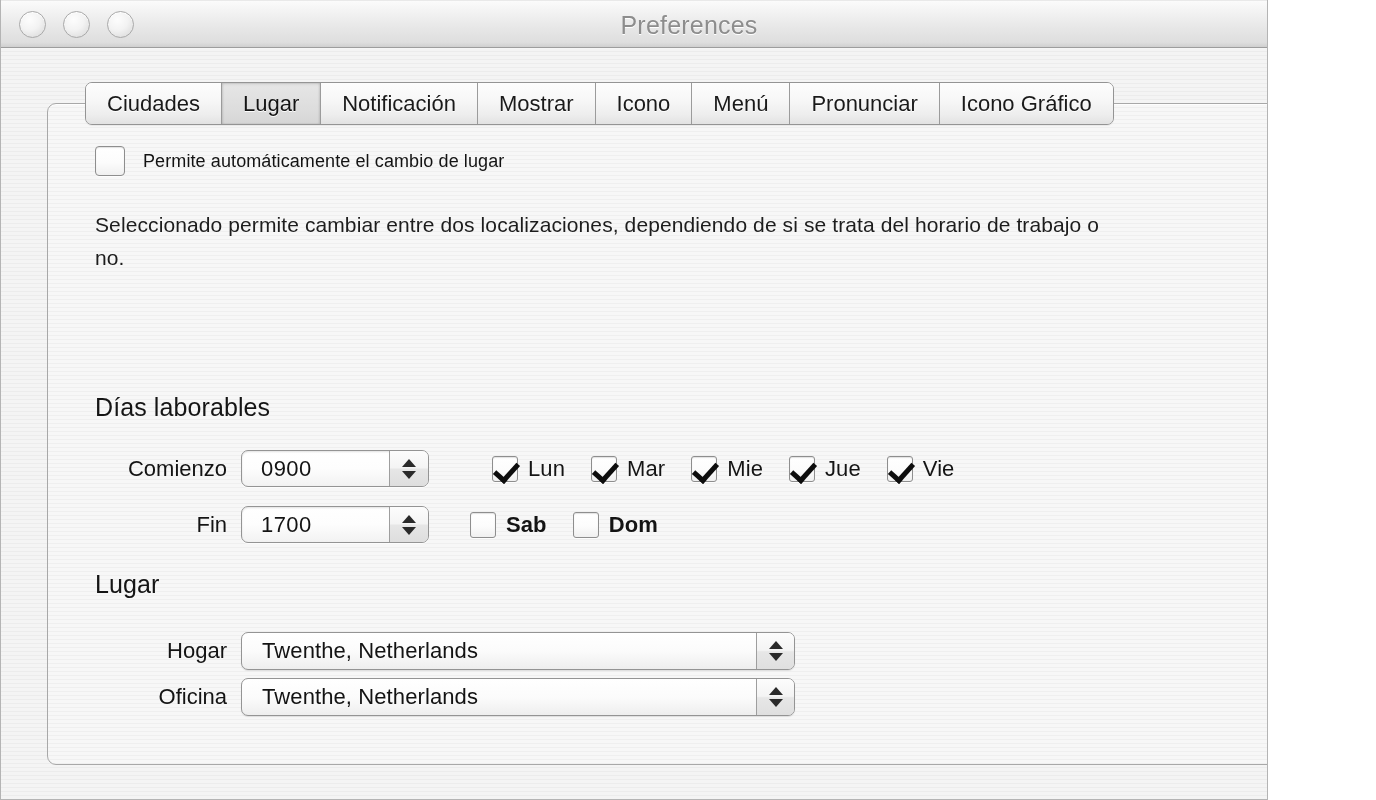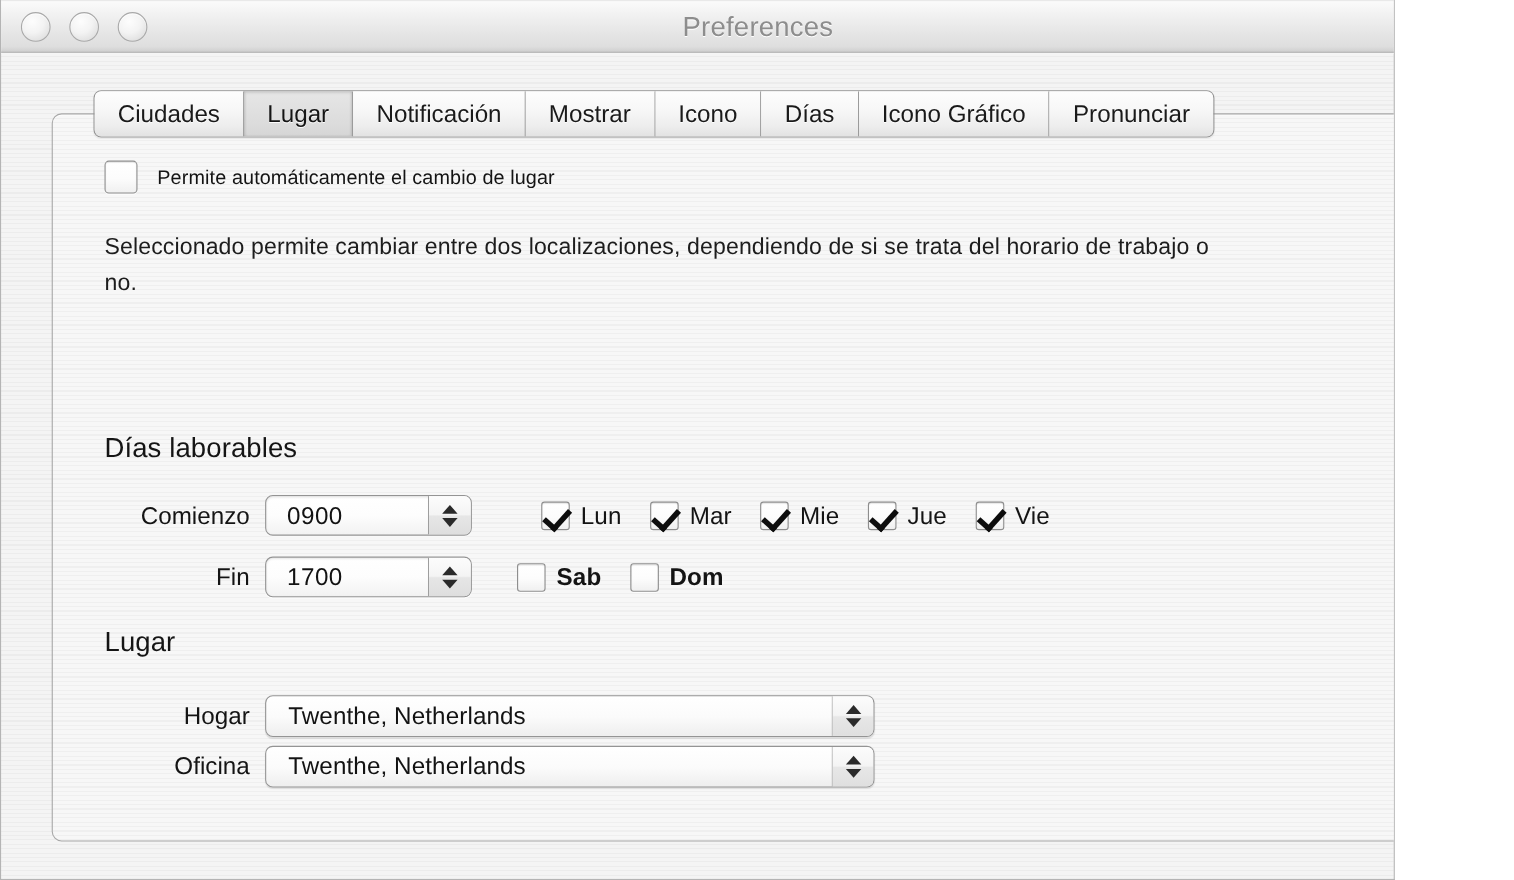--- a/index.html
+++ b/index.html
@@ -384,7 +384,7 @@
         <span>Icono</span>
       </div>
     <div class="tab">
-        <span>Días</span>
+        <span>Menú</span>
       </div>
     <div class="tab">
         <span>Icono Gráfico</span>

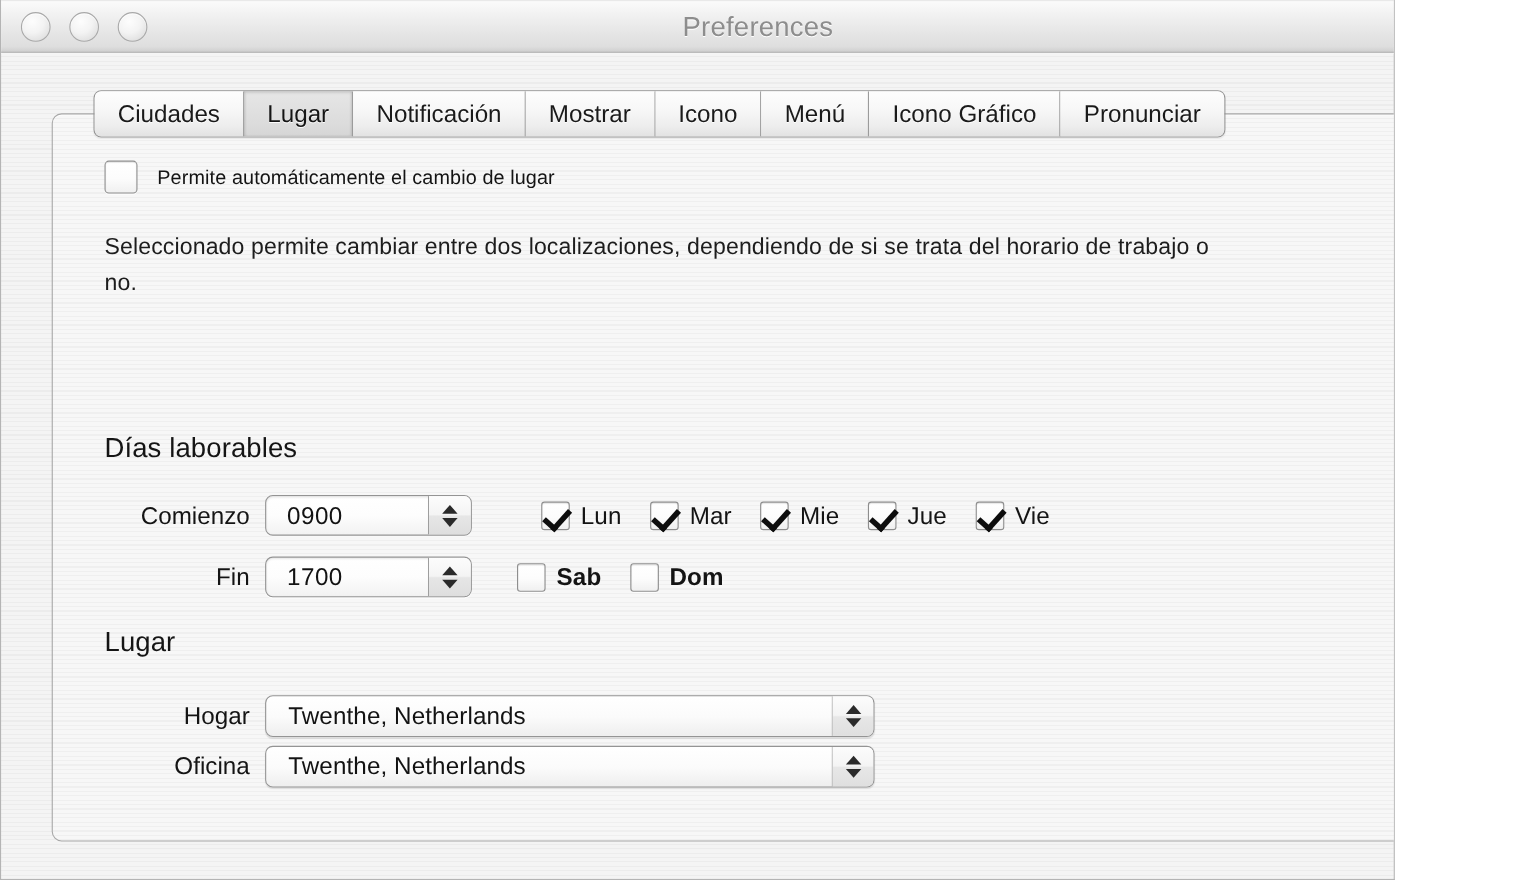--- a/index.html
+++ b/index.html
@@ -387,10 +387,10 @@
         <span>Menú</span>
       </div>
     <div class="tab">
+        <span>Pronunciar</span>
+      </div>
+    <div class="tab">
         <span>Icono Gráfico</span>
-      </div>
-    <div class="tab">
-        <span>Pronunciar</span>
       </div>
   </div>
 

